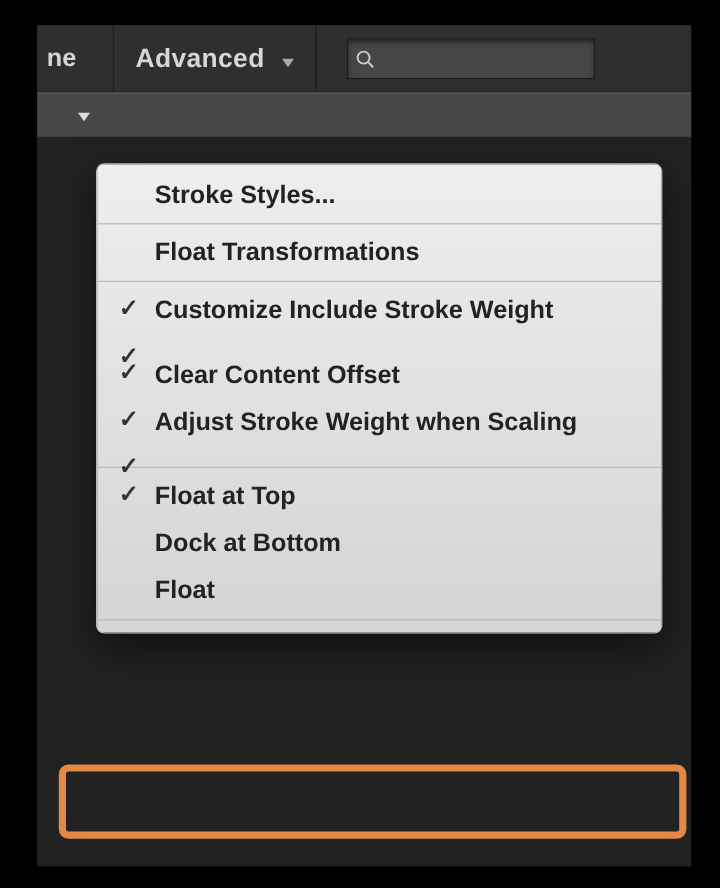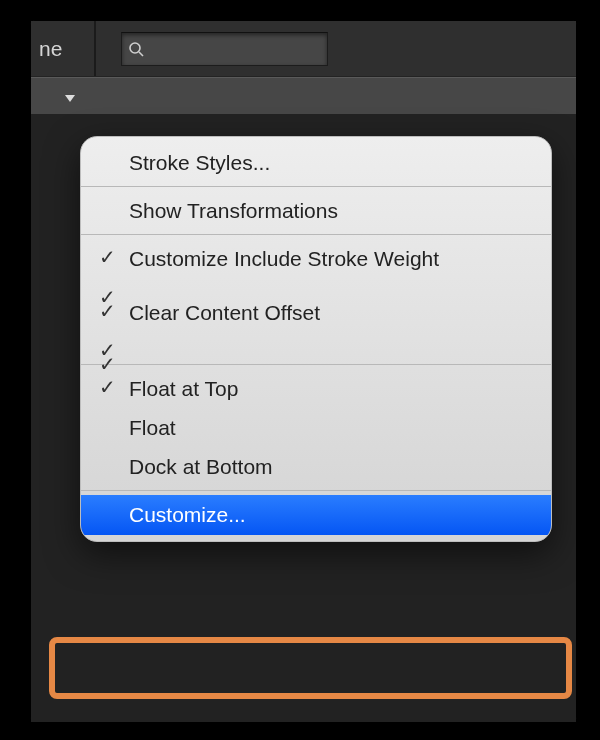--- a/index.html
+++ b/index.html
@@ -3,7 +3,7 @@
 <meta charset="utf-8">
 <style>
   html,body{margin:0;padding:0;background:#000;font-family:"Helvetica Neue",Helvetica,Arial,sans-serif;font-size:15px;color:#ccc;}
-  .stage{position:relative;width:600px;height:740px;background:#000;overflow:hidden;}
+  .stage{position:relative;width:600px;height:740px;background:#000;overflow:hidden;font-weight:bold;}
   .panel-wrap{position:absolute;left:30px;top:20px;width:545px;height:700px;border:1px solid #000;border-radius:5px;background:#2f2f2f;box-shadow:0 3px 20px rgba(0,0,0,.6);}
   .topbar{display:flex;align-items:center;height:55px;background:#2f2f2f;border-bottom:1px solid #232323;}
   .topbar-left{display:flex;align-items:center;height:100%;width:55px;padding-left:8px;color:#d5d5d5;font-size:21px;}

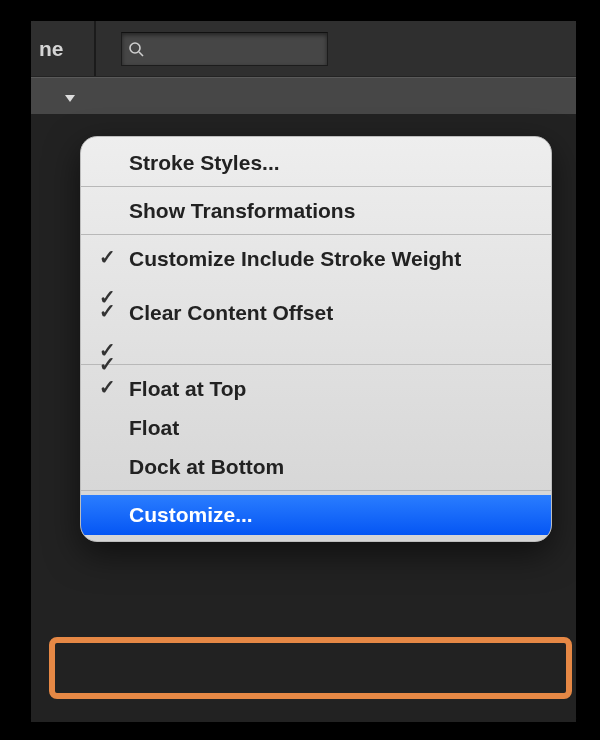--- a/index.html
+++ b/index.html
@@ -39,6 +39,10 @@
     <div class="topbar" data-interactable="false">
       <div class="topbar-left" data-interactable="true">ne</div>
       <div class="topbar-divider" data-interactable="false"></div>
+      <div class="workspace-btn" data-interactable="true">
+        <span data-interactable="false">Advanced</span>
+        <span class="workspace-caret" data-interactable="false"><span class="caret"></span></span>
+      </div>
       <div class="topbar-divider" data-interactable="false"></div>
       <div class="search-wrap" data-interactable="false">
         <div class="search-box" data-interactable="true" title="">

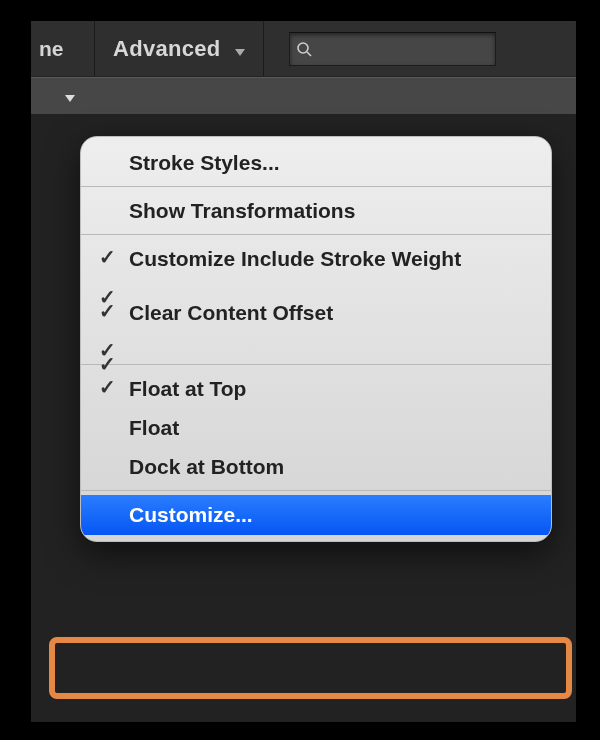--- a/index.html
+++ b/index.html
@@ -18,7 +18,7 @@
   .toolbar .caret{margin-left:8px;}
   .canvas-area{position:relative;height:calc(100% - 93px);background:#222;}
   
-  .menu{position:absolute;left:80px;top:136px;width:470px;background:linear-gradient(#eeeeee,#d6d6d6 92%);border:1px solid #bdbdbd;border-radius:17px;box-shadow:0 12px 34px rgba(0,0,0,.55);color:#222;font-size:21px;line-height:1.2;overflow:hidden;}
+  .menu{position:absolute;left:80px;top:136px;width:470px;background:linear-gradient(#eeeeee,#d6d6d6 92%);border:1px solid #bdbdbd;border-radius:7px;box-shadow:0 12px 34px rgba(0,0,0,.55);color:#222;font-size:21px;line-height:1.2;overflow:hidden;}
   .menu ul{list-style:none;margin:0;padding:6px 0;}
   .menu li{position:relative;padding:7px 12px 7px 48px;white-space:nowrap;}
   .menu li.disabled{color:#9b9b9b;}

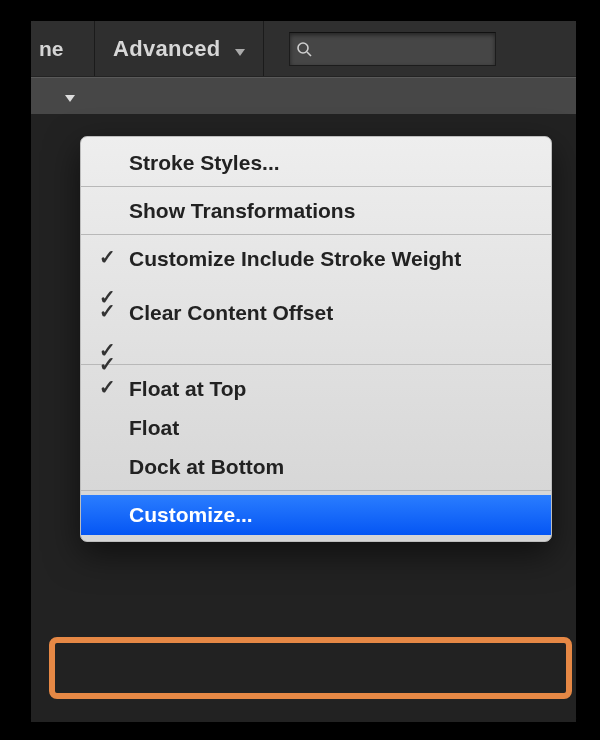--- a/index.html
+++ b/index.html
@@ -67,7 +67,7 @@
     <ul id="menu-list">
         <li data-interactable="true"><span data-interactable="false">Stroke Styles...</span></li>
         <hr data-interactable="false">
-        <li data-interactable="true"><span data-interactable="false">Show Transformations</span></li>
+        <li data-interactable="true"><span data-interactable="false">Float Transformations</span></li>
         <hr data-interactable="false">
         <li data-interactable="true"><span class="check" data-interactable="false">✓</span><span data-interactable="false">Customize Include Stroke Weight</span></li>
         <li data-interactable="true"><span class="check" data-interactable="false">✓</span></li>

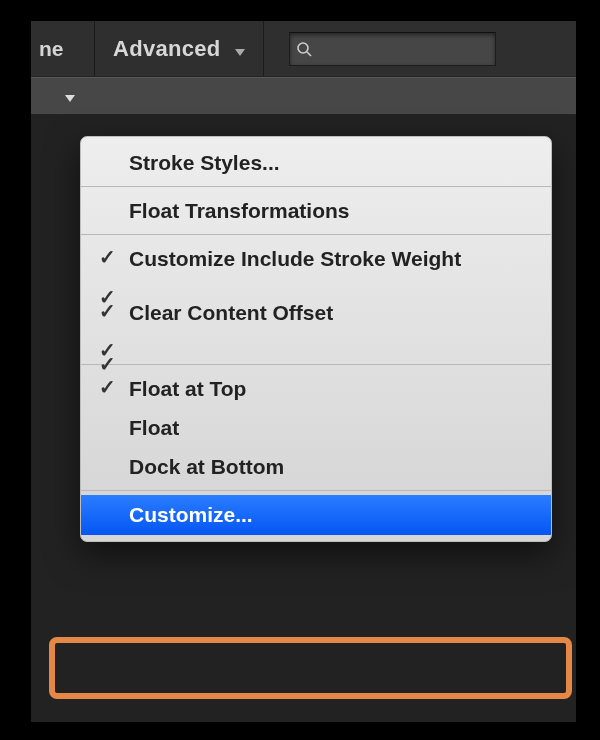--- a/index.html
+++ b/index.html
@@ -72,7 +72,7 @@
         <li data-interactable="true"><span class="check" data-interactable="false">✓</span><span data-interactable="false">Customize Include Stroke Weight</span></li>
         <li data-interactable="true"><span class="check" data-interactable="false">✓</span></li>
         <li data-interactable="true"><span class="check" data-interactable="false">✓</span><span data-interactable="false">Clear Content Offset</span></li>
-        <li data-interactable="true"><span class="check" data-interactable="false">✓</span></li>
+        <li data-interactable="true"><span class="check" data-interactable="false">✓</span><span data-interactable="false">Adjust Stroke Weight when Scaling</span></li>
         <li data-interactable="true"><span class="check" data-interactable="false">✓</span></li>
         <hr data-interactable="false">
         <li data-interactable="true"><span class="check" data-interactable="false">✓</span><span data-interactable="false">Float at Top</span></li>

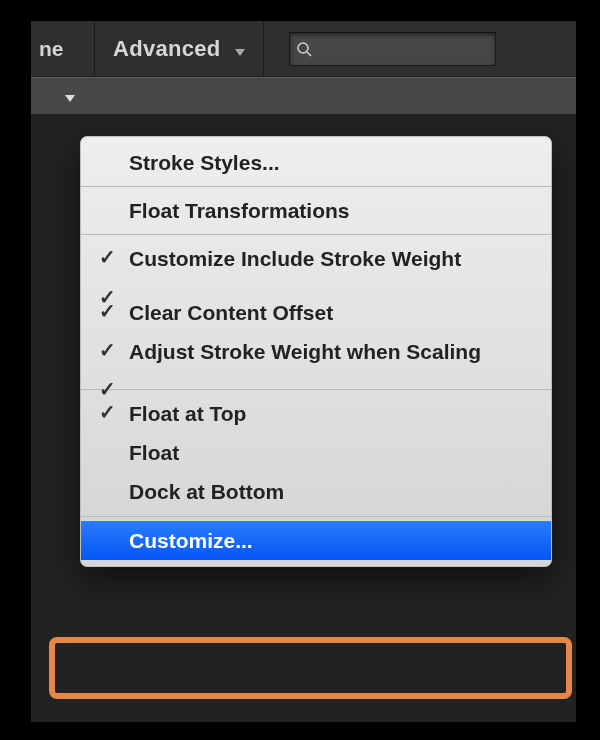--- a/index.html
+++ b/index.html
@@ -76,8 +76,8 @@
         <li data-interactable="true"><span class="check" data-interactable="false">✓</span></li>
         <hr data-interactable="false">
         <li data-interactable="true"><span class="check" data-interactable="false">✓</span><span data-interactable="false">Float at Top</span></li>
+        <li data-interactable="true"><span data-interactable="false">Dock at Bottom</span></li>
         <li data-interactable="true"><span data-interactable="false">Float</span></li>
-        <li data-interactable="true"><span data-interactable="false">Dock at Bottom</span></li>
         <hr data-interactable="false">
         <li data-interactable="true" class="hl"><span data-interactable="false">Customize...</span></li>
       </ul>

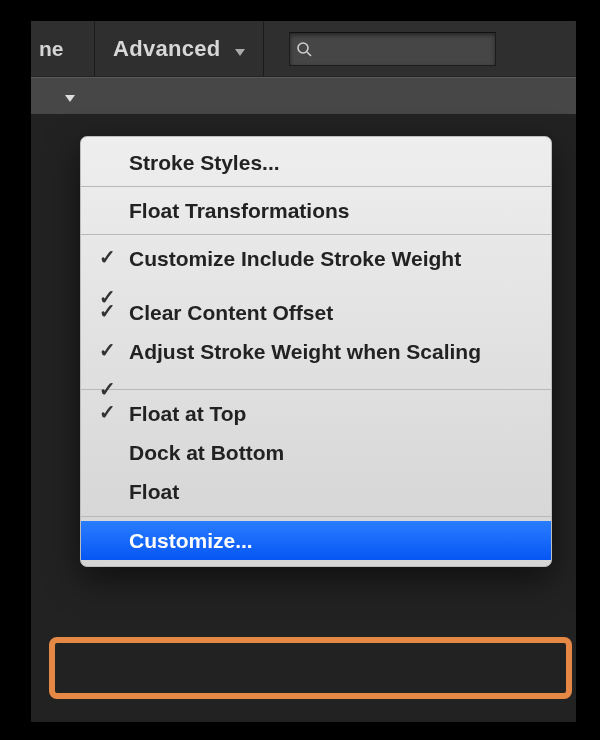--- a/index.html
+++ b/index.html
@@ -79,7 +79,6 @@
         <li data-interactable="true"><span data-interactable="false">Dock at Bottom</span></li>
         <li data-interactable="true"><span data-interactable="false">Float</span></li>
         <hr data-interactable="false">
-        <li data-interactable="true" class="hl"><span data-interactable="false">Customize...</span></li>
       </ul>
   </div>
 

